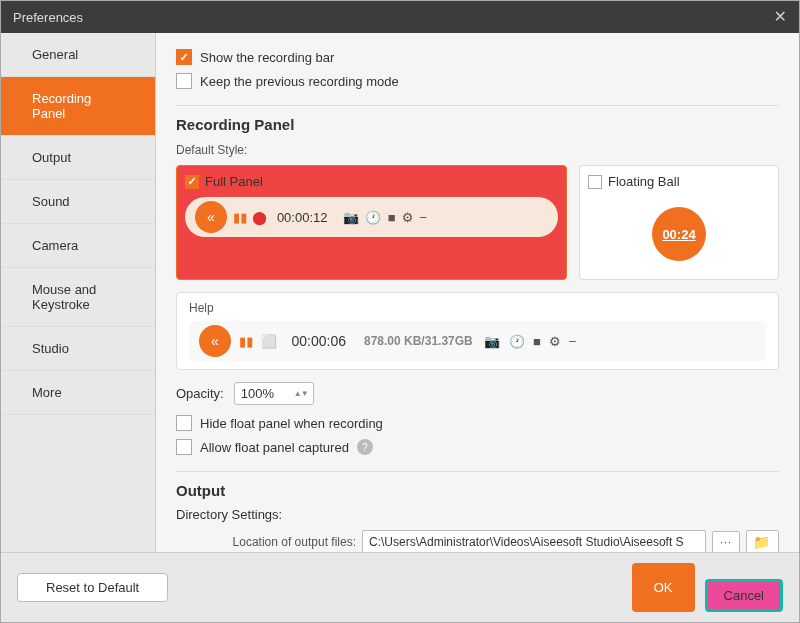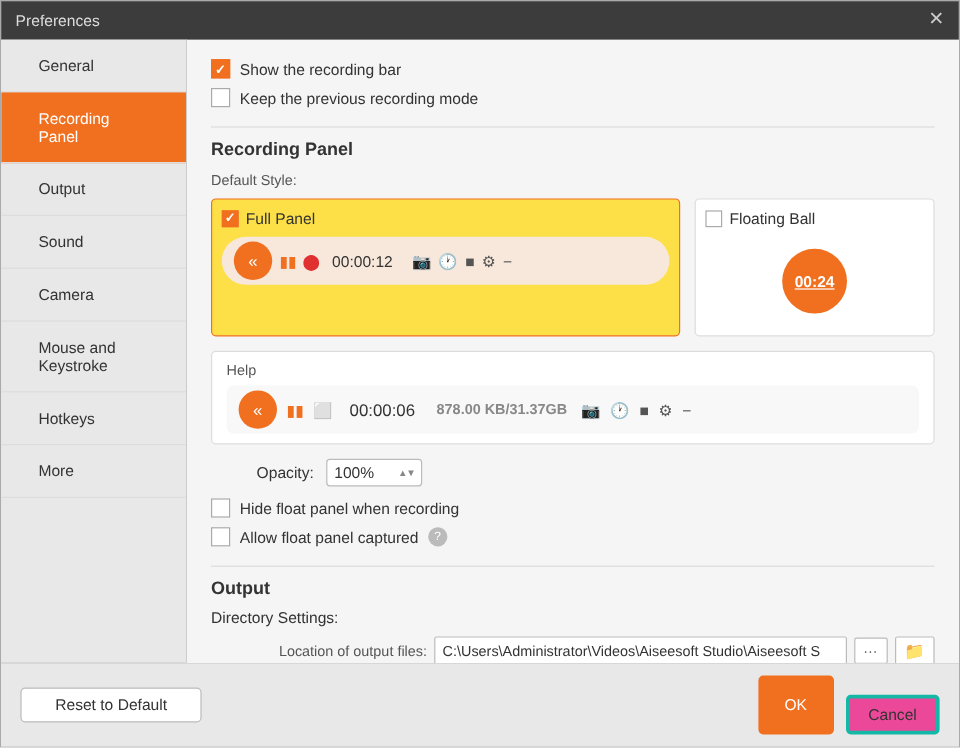--- a/index.html
+++ b/index.html
@@ -131,7 +131,7 @@
     }
     .style-card.selected {
       border-color: #f07020;
-      background: #fde047;
+      background: #ef4444;
     }
     .style-card-header {
       display: flex;

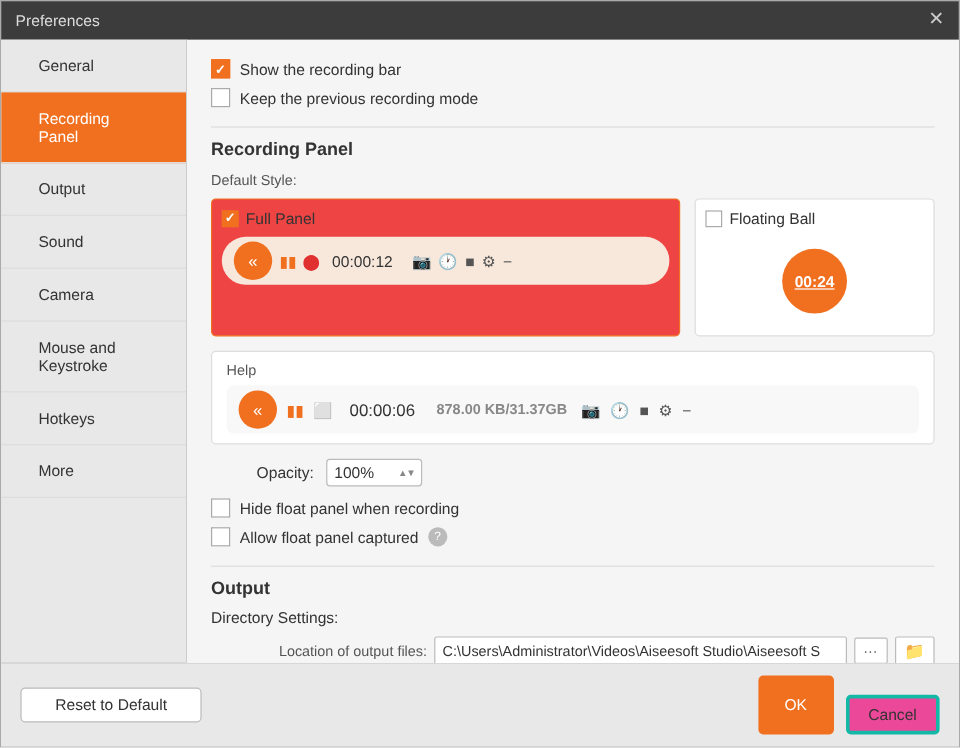--- a/index.html
+++ b/index.html
@@ -417,7 +417,7 @@
       <div class="sidebar-item">Sound</div>
       <div class="sidebar-item">Camera</div>
       <div class="sidebar-item">Mouse and Keystroke</div>
-      <div class="sidebar-item">Hotkeys</div>
+      <div class="sidebar-item">Studio</div>
       <div class="sidebar-item">More</div>
     </div>
 

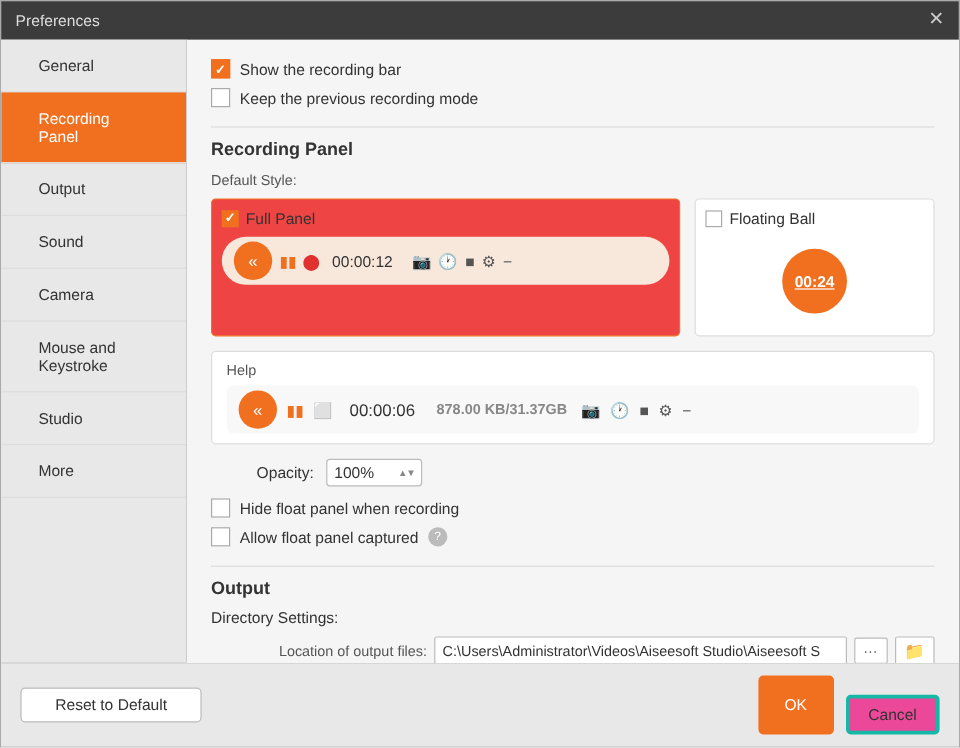--- a/index.html
+++ b/index.html
@@ -260,7 +260,6 @@
       align-items: center;
       gap: 10px;
       margin-bottom: 10px;
-      margin-left: 38px;
     }
     .opacity-label {
       font-size: 13px;

